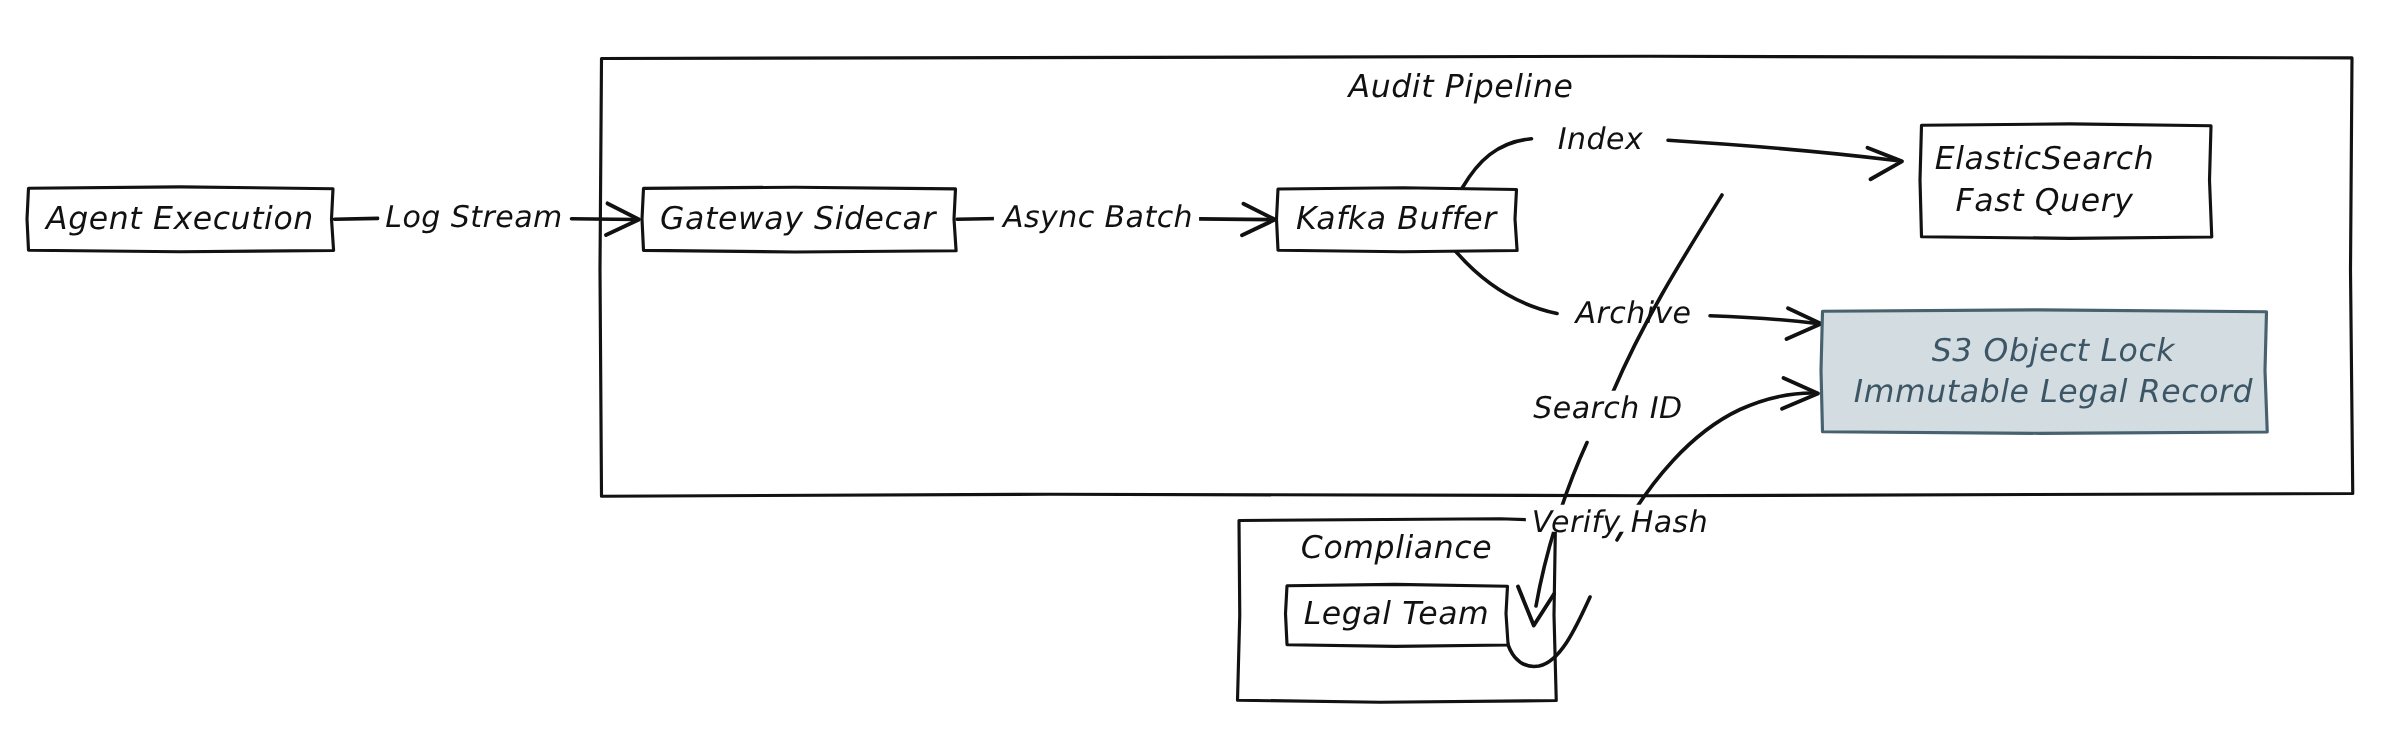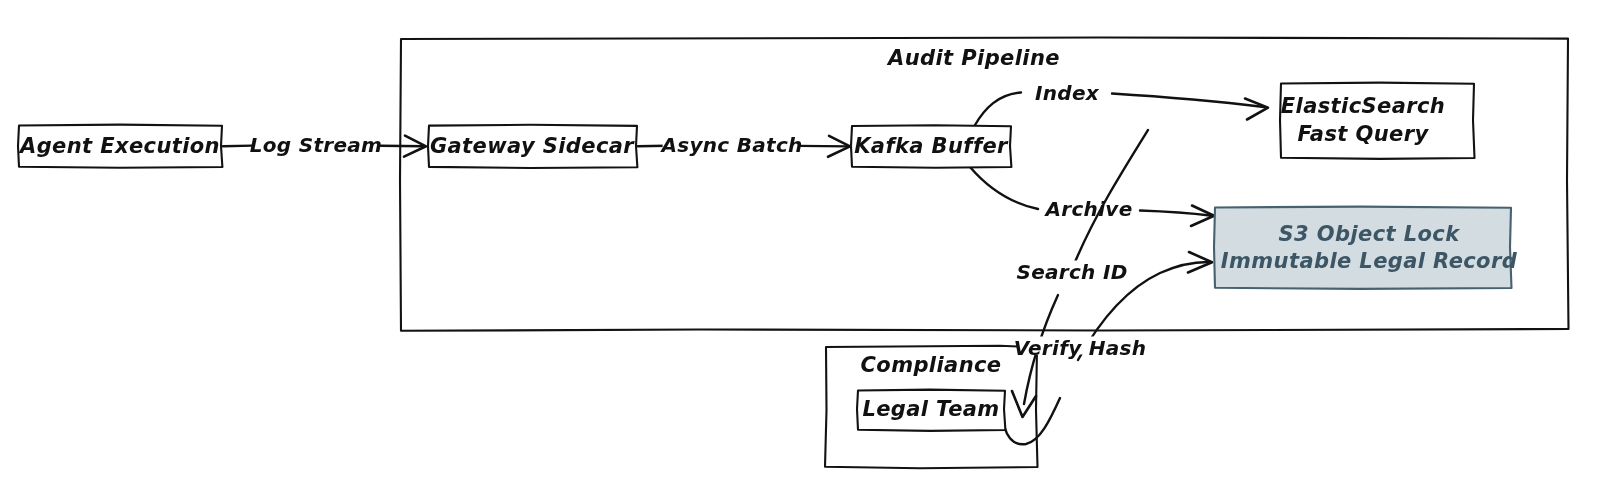--- a/index.html
+++ b/index.html
@@ -19,7 +19,6 @@
     width: 1600px;
     height: 394px;
     background: #ffffff;
-    font-weight: bold;
   }
   svg#diagram-svg {
     display: block;

